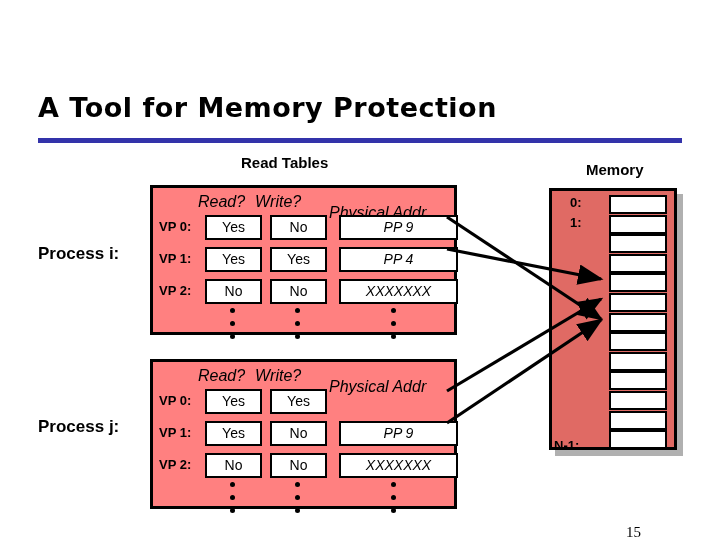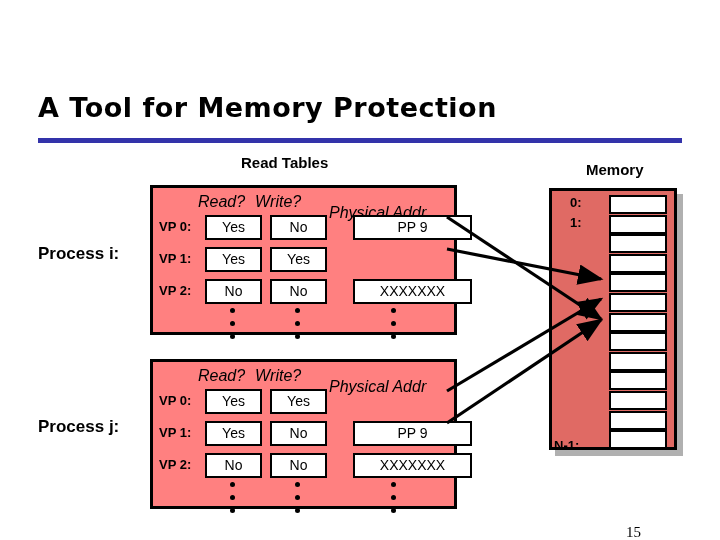--- a/index.html
+++ b/index.html
@@ -63,7 +63,7 @@
   }
   .c-read {left:52px;width:57px;}
   .c-write{left:117px;width:57px;}
-  .c-addr {left:200px;width:119px;}
+  .c-addr {left:186px;width:119px;font-style:italic;}
 
   .dots{position:absolute;width:5px;}
   .dots i{

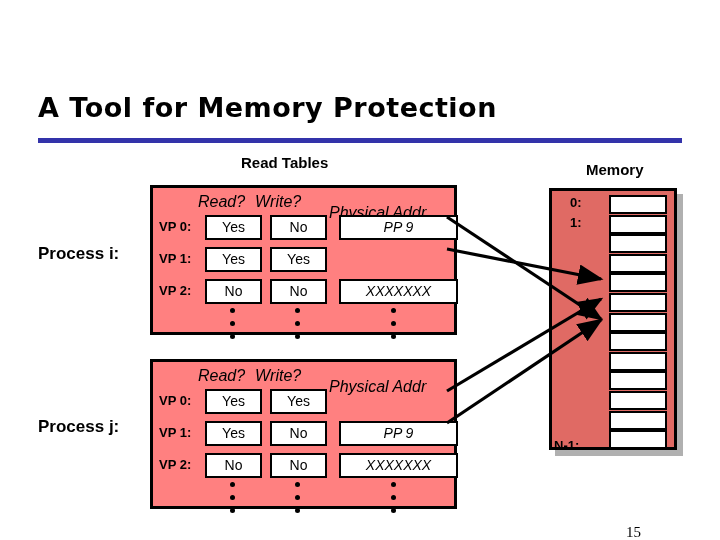--- a/index.html
+++ b/index.html
@@ -125,6 +125,7 @@
     <div class="rowlabel" style="top:63px;">VP 1:</div>
     <div class="cell c-read" style="top:59px;">Yes</div>
     <div class="cell c-write" style="top:59px;">Yes</div>
+    <div class="cell c-addr" style="top:59px;">PP 4</div>
 
     <div class="rowlabel" style="top:95px;">VP 2:</div>
     <div class="cell c-read" style="top:91px;">No</div>

